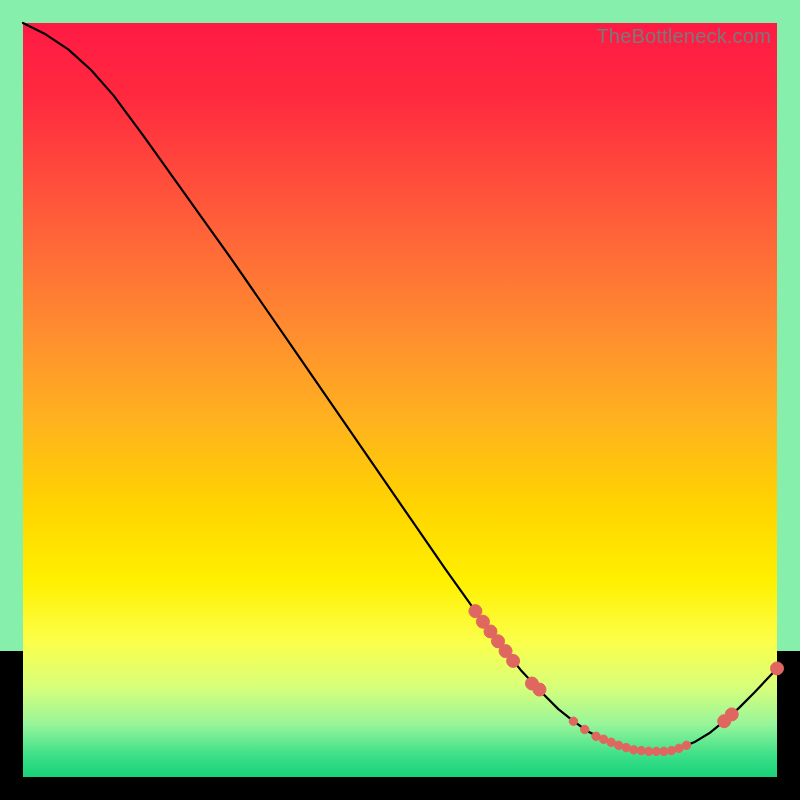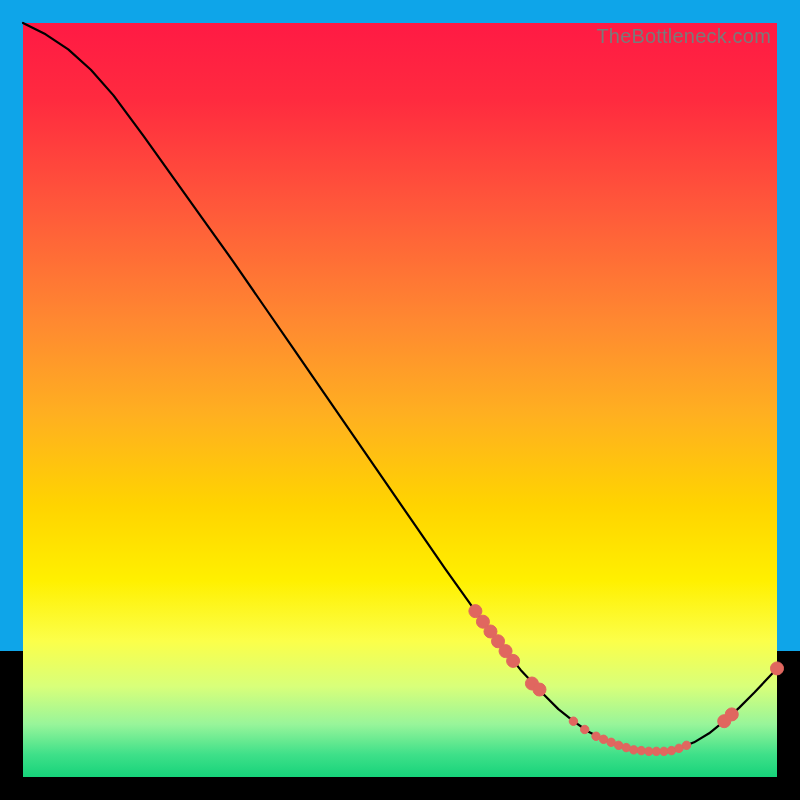--- a/index.html
+++ b/index.html
@@ -15,7 +15,7 @@
     position: relative;
     width: 800px;
     height: 651px;
-    background: #0ea5e9;
+    background: #86efac;
   }
   .plot {
     position: absolute;

